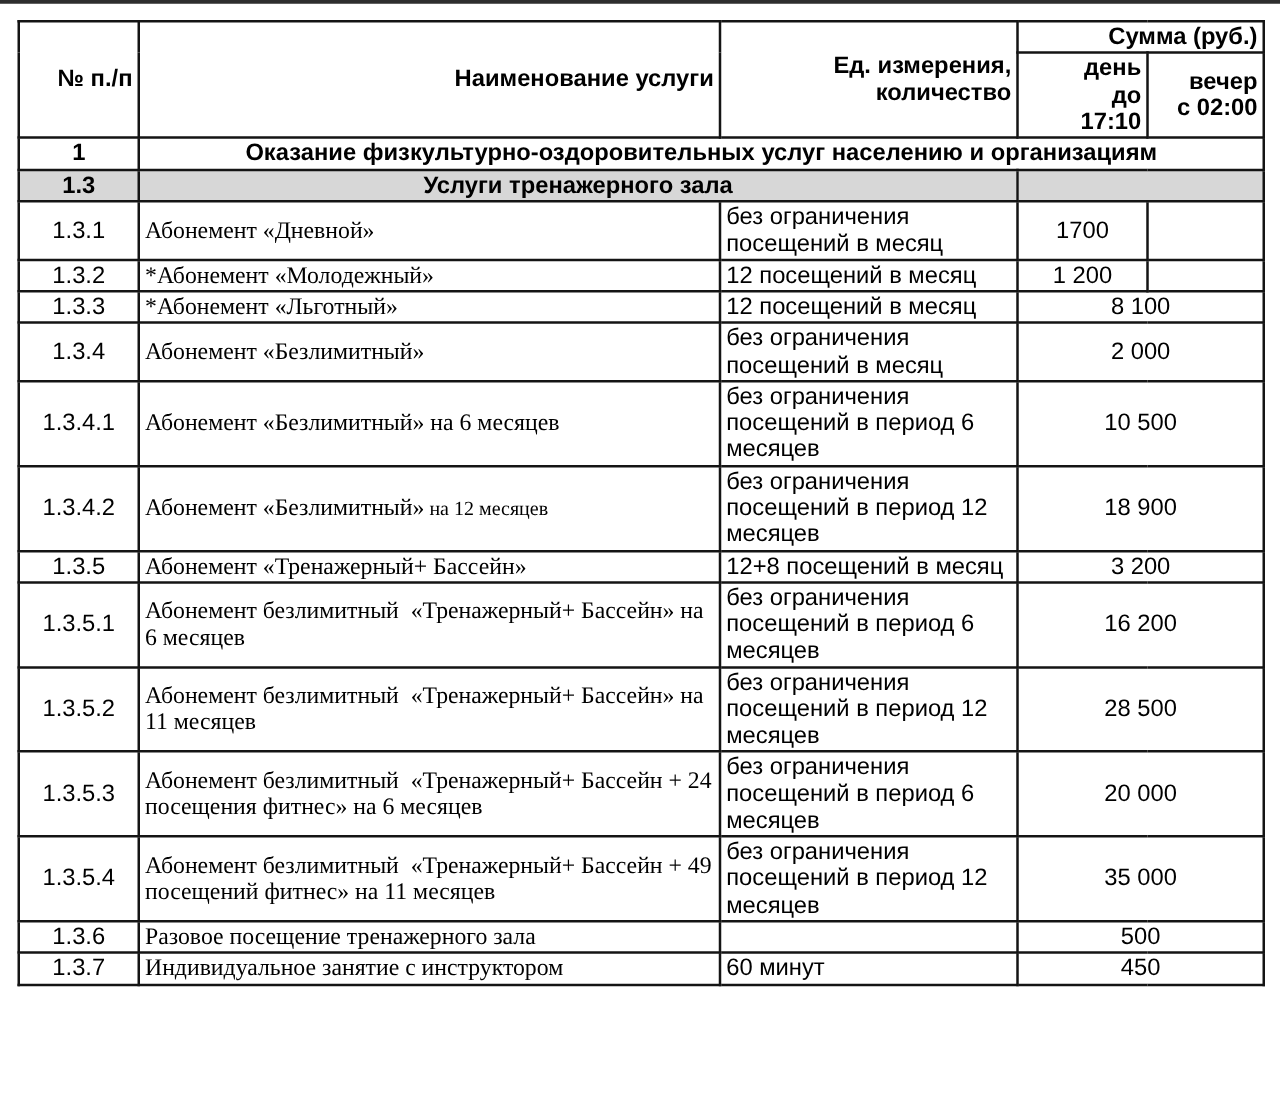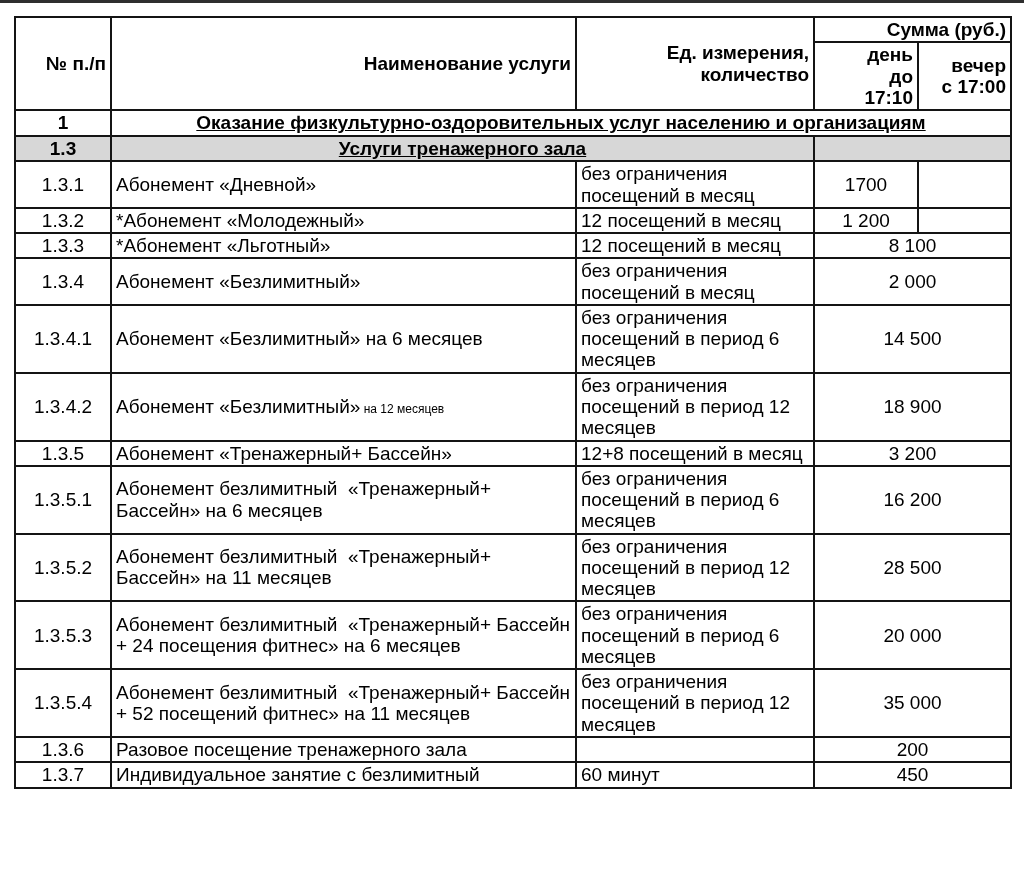--- a/index.html
+++ b/index.html
@@ -73,7 +73,7 @@
 до
 17:10</th>
       <th class="pre">вечер
-с 17:00</th>
+с 02:00</th>
     </tr>
   </thead>
   <tbody>

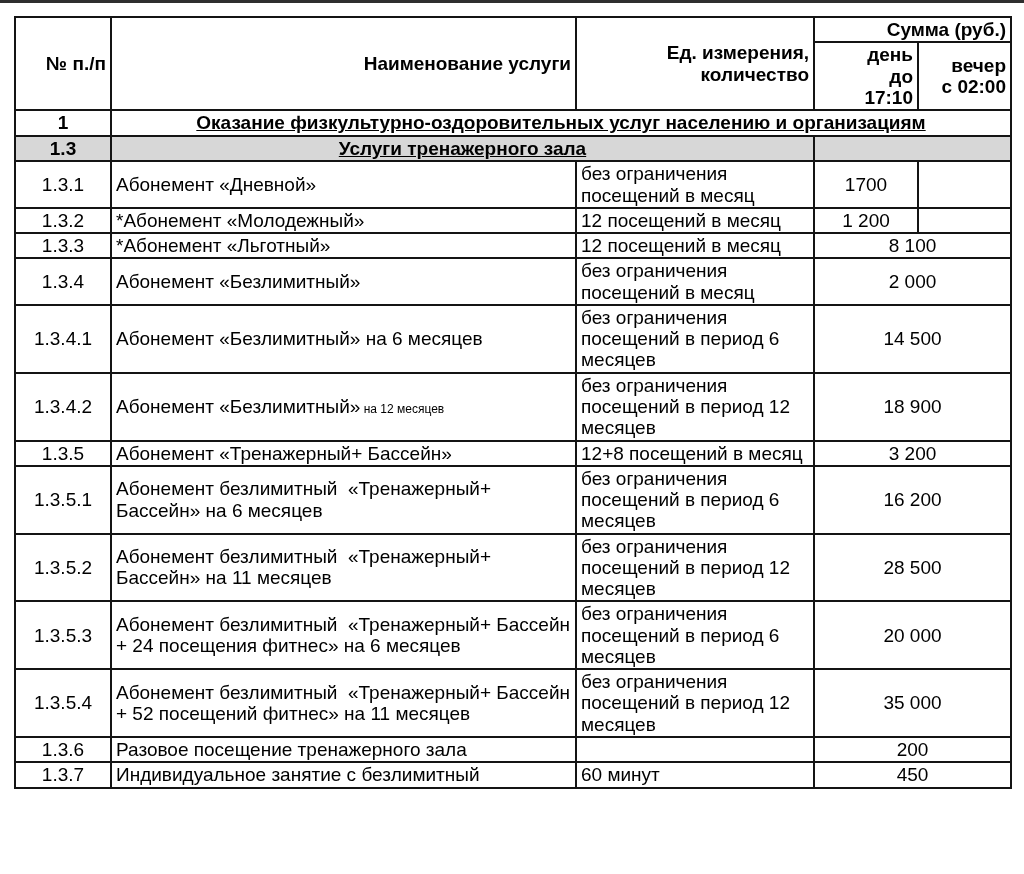--- a/index.html
+++ b/index.html
@@ -42,7 +42,7 @@
   .c-name  { text-align: left; padding: 1px 12px 1px 8px; white-space: pre-wrap; }
   .c-unit  { text-align: left; padding: 1px 15px; }
   .c-price { text-align: center; }
-  .c-title { text-align: center; text-decoration: underline; }
+  .c-title { text-align: center; }
   .bold { font-weight: bold; }
   .gray { background: #d7d7d7; }
   .small { font-size: 12px; text-align: right; }

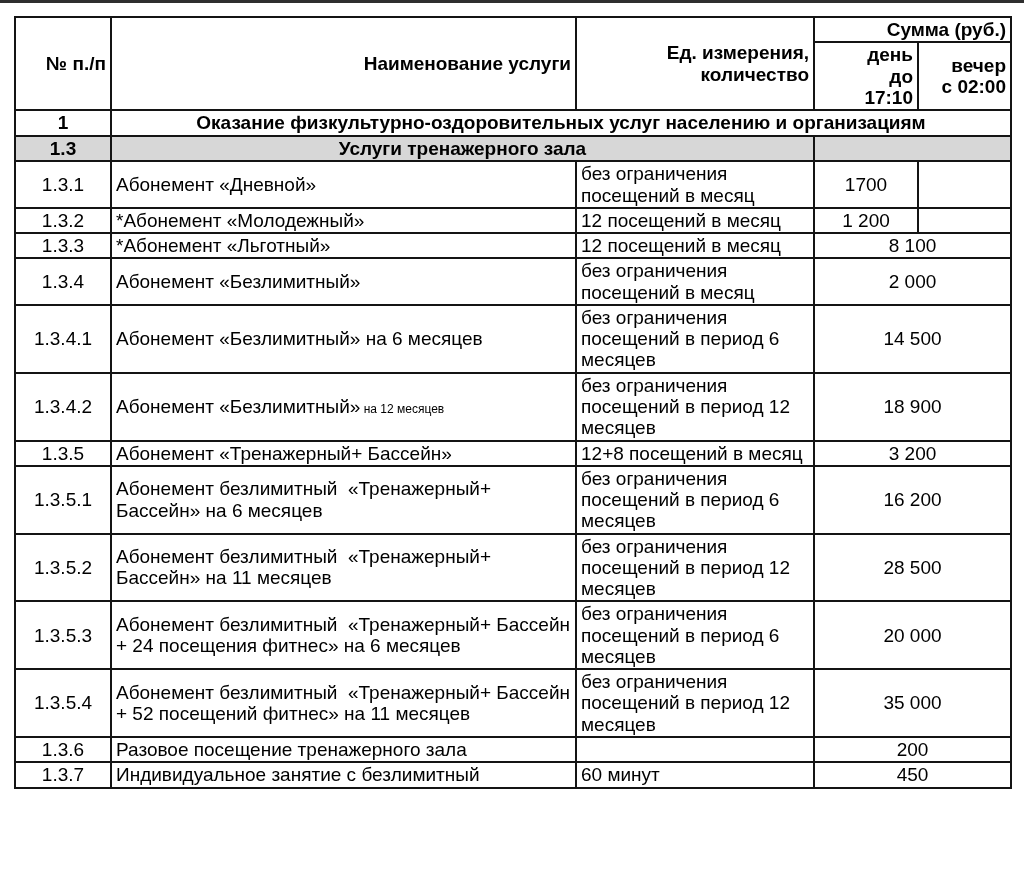--- a/index.html
+++ b/index.html
@@ -39,7 +39,7 @@
   .r-section { height: 26px; }
   .r-gray    { height: 16px; }
   .c-num   { text-align: center; }
-  .c-name  { text-align: left; padding: 1px 12px 1px 8px; white-space: pre-wrap; }
+  .c-name  { text-align: left; padding: 1px 12px 1px 8px; white-space: pre-wrap; font-family: Liberation Serif, serif; }
   .c-unit  { text-align: left; padding: 1px 15px; }
   .c-price { text-align: center; }
   .c-title { text-align: center; }

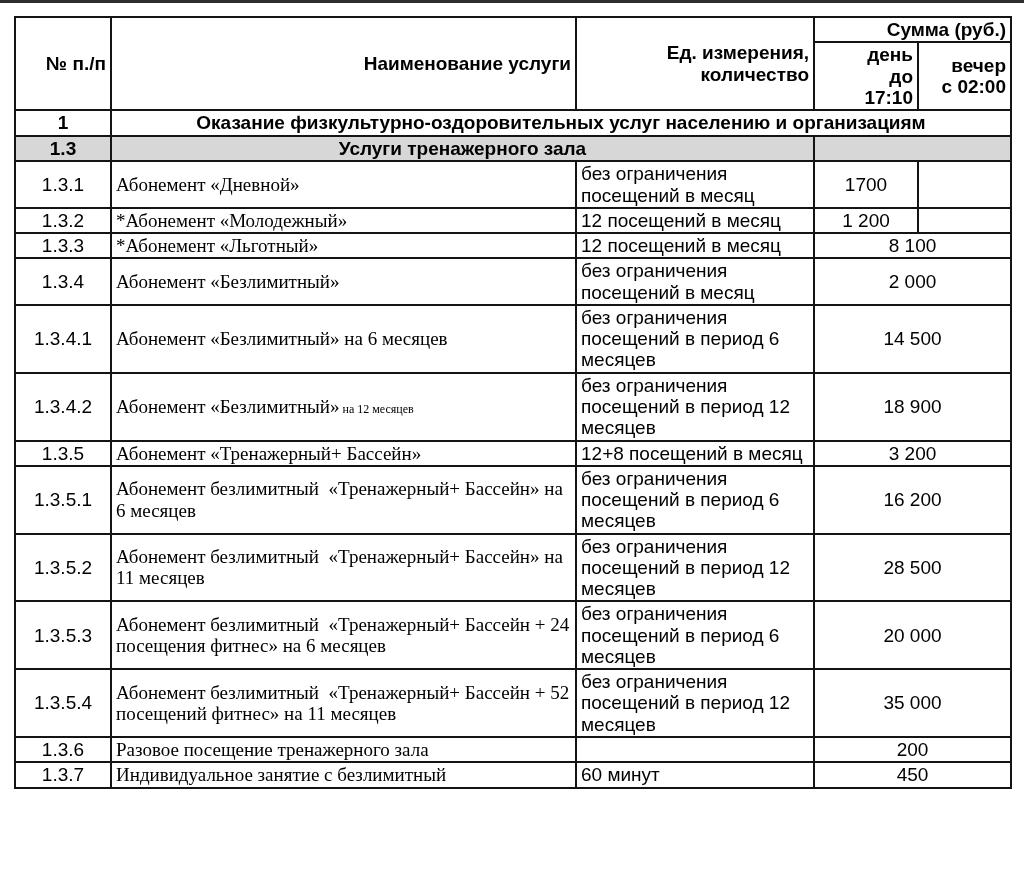--- a/index.html
+++ b/index.html
@@ -118,7 +118,7 @@
         <td class="c-num">1.3.4.1</td>
         <td class="c-name">Абонемент «Безлимитный» на 6 месяцев</td>
         <td class="c-unit">без ограничения посещений в период 6 месяцев</td>
-        <td class="c-price" colspan="2">14 500</td>
+        <td class="c-price" colspan="2">10 500</td>
       </tr>
       <tr>
         <td class="c-num">1.3.4.2</td>

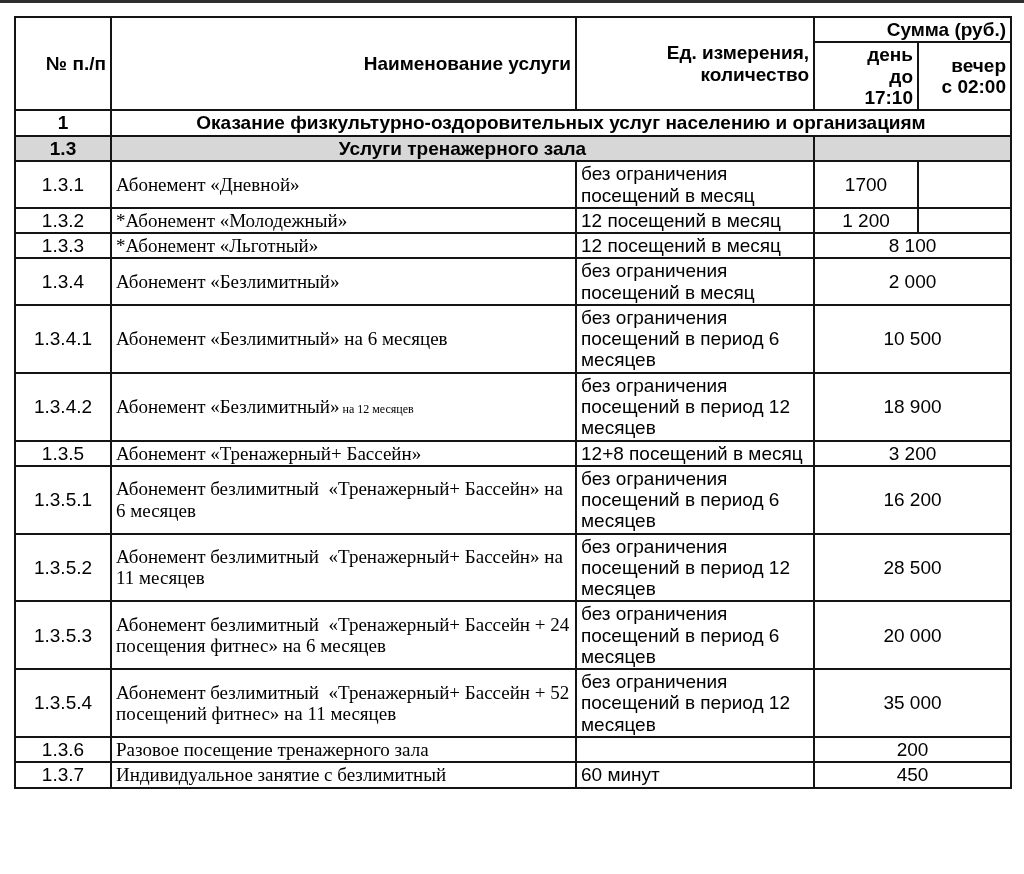--- a/index.html
+++ b/index.html
@@ -45,7 +45,7 @@
   .c-title { text-align: center; }
   .bold { font-weight: bold; }
   .gray { background: #d7d7d7; }
-  .small { font-size: 12px; text-align: right; }
+  .small { font-size: 16px; text-align: right; }
 </style>
 </head>
 <body>

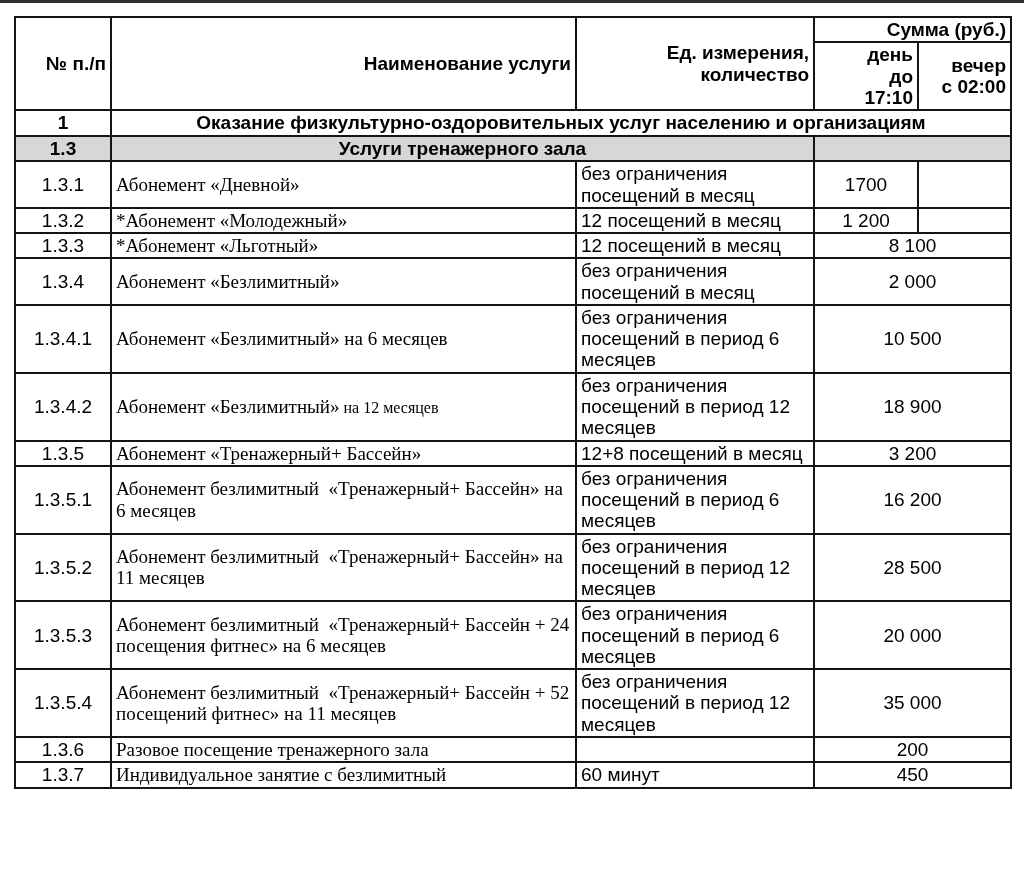--- a/index.html
+++ b/index.html
@@ -152,7 +152,7 @@
       </tr>
       <tr>
         <td class="c-num">1.3.5.4</td>
-        <td class="c-name">Абонемент безлимитный  «Тренажерный+ Бассейн + 52 посещений фитнес» на 11 месяцев</td>
+        <td class="c-name">Абонемент безлимитный  «Тренажерный+ Бассейн + 49 посещений фитнес» на 11 месяцев</td>
         <td class="c-unit">без ограничения посещений в период 12 месяцев</td>
         <td class="c-price" colspan="2">35 000</td>
       </tr>

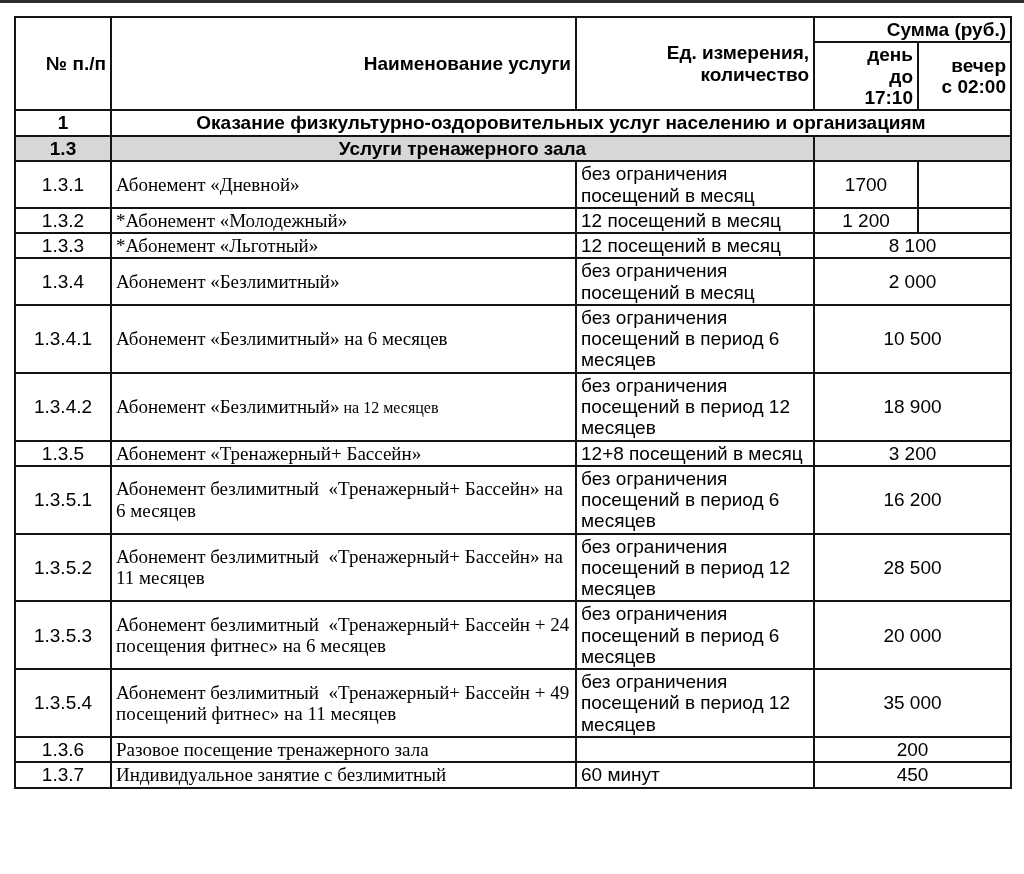--- a/index.html
+++ b/index.html
@@ -160,7 +160,7 @@
         <td class="c-num">1.3.6</td>
         <td class="c-name">Разовое посещение тренажерного зала</td>
         <td class="c-unit"></td>
-        <td class="c-price" colspan="2">200</td>
+        <td class="c-price" colspan="2">500</td>
       </tr>
       <tr>
         <td class="c-num">1.3.7</td>

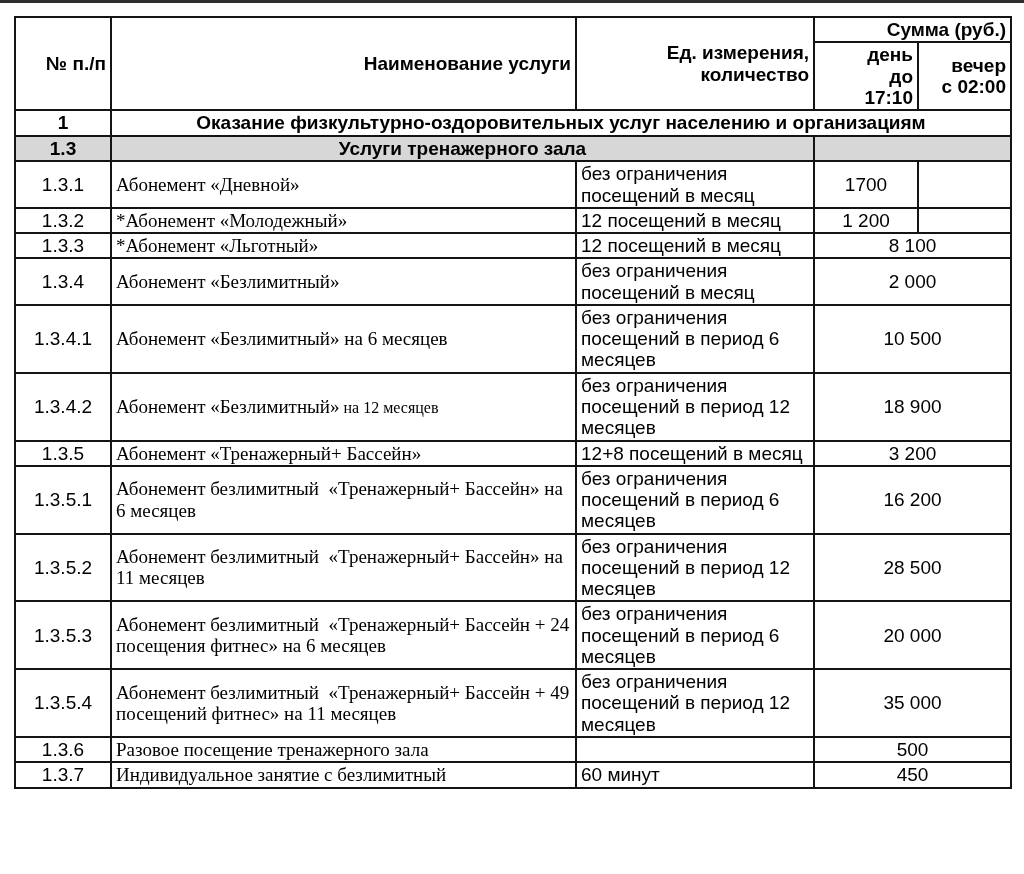--- a/index.html
+++ b/index.html
@@ -164,7 +164,7 @@
       </tr>
       <tr>
         <td class="c-num">1.3.7</td>
-        <td class="c-name">Индивидуальное занятие с безлимитный</td>
+        <td class="c-name">Индивидуальное занятие с инструктором</td>
         <td class="c-unit">60 минут</td>
         <td class="c-price" colspan="2">450</td>
       </tr>

